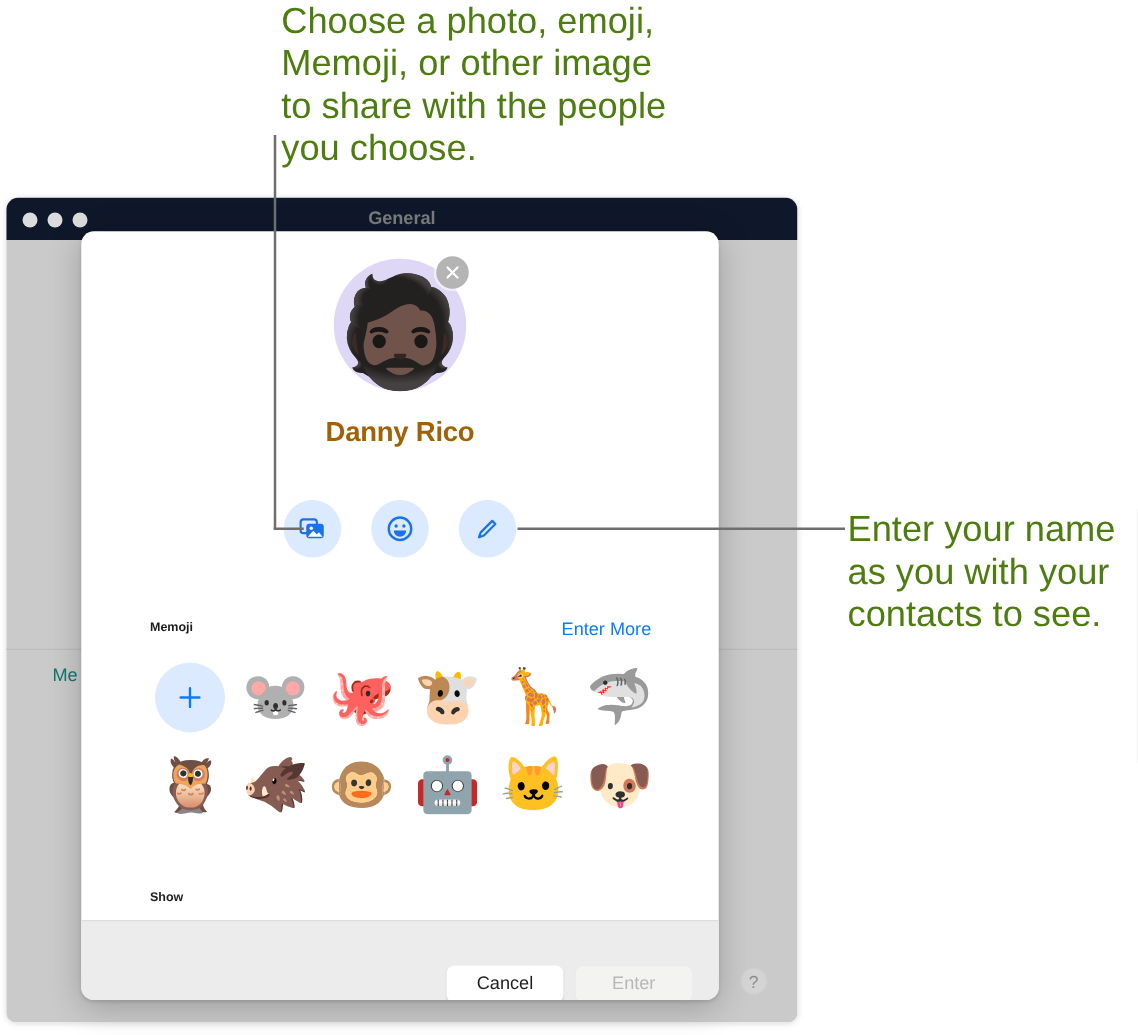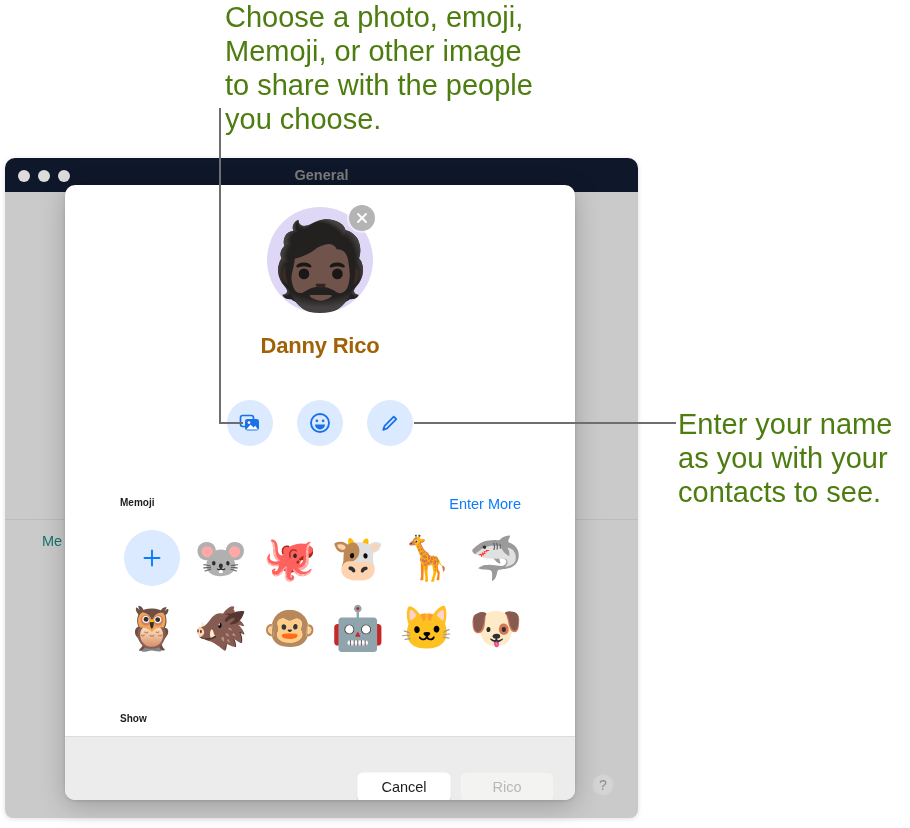--- a/index.html
+++ b/index.html
@@ -421,7 +421,7 @@
 
   <div id="sheet-footer">
     <div class="footer-btn" id="cancel-button">Cancel</div>
-    <div class="footer-btn" id="done-button">Rico</div>
+    <div class="footer-btn" id="done-button">Enter</div>
   </div>
 </div>
 

